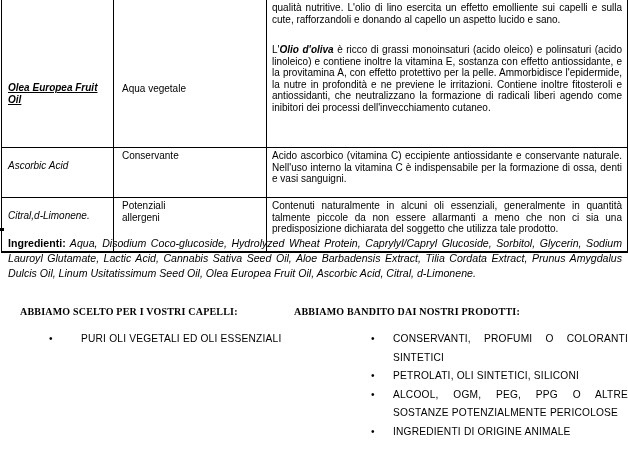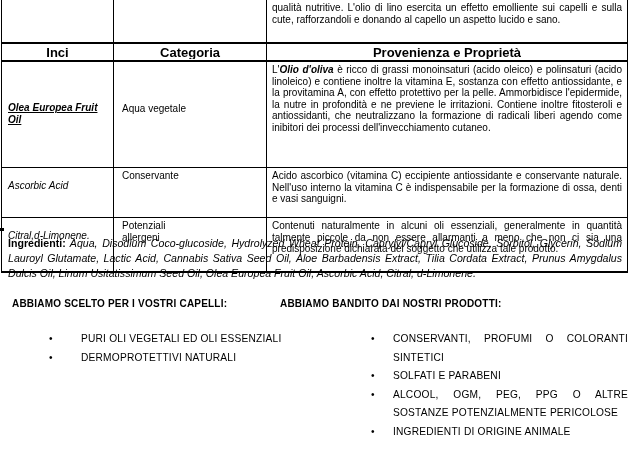--- a/index.html
+++ b/index.html
@@ -78,11 +78,6 @@
           <div class="clip2"><span>qualità nutritive. L'olio di lino esercita un effetto emolliente sui capelli e sulla cute, rafforzandoli e donando al capello un aspetto lucido e sano.</span></div>
         </td>
       </tr>
-      <tr class="r-head">
-        <th>Inci</th>
-        <th>Categoria</th>
-        <th>Provenienza e Proprietà</th>
-      </tr>
       <tr class="r1">
         <td class="c1">
           <span class="inci-name">Olea Europea Fruit Oil</span>

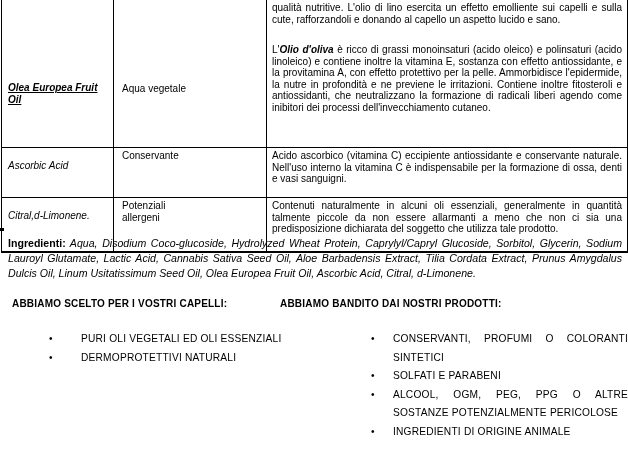--- a/index.html
+++ b/index.html
@@ -44,7 +44,7 @@
   }
   .ing-label{font-style:normal;font-weight:bold;}
   
-  .col-head{position:absolute;top:294px;margin:4px;font-size:10px;font-weight:bold;letter-spacing:0.2px;white-space:nowrap;}
+  .col-head{position:absolute;top:294px;margin:12px;font-size:10px;font-weight:bold;letter-spacing:0.2px;white-space:nowrap;font-family:Liberation Serif, serif;}
   .head-left{left:8px;}
   .head-right{left:276px;}
   

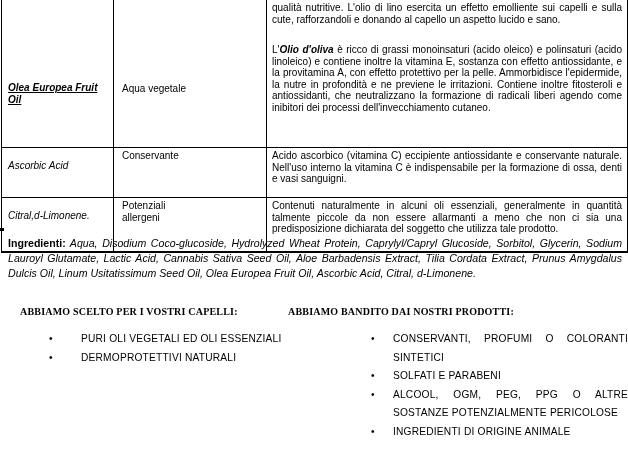--- a/index.html
+++ b/index.html
@@ -46,7 +46,7 @@
   
   .col-head{position:absolute;top:294px;margin:12px;font-size:10px;font-weight:bold;letter-spacing:0.2px;white-space:nowrap;font-family:Liberation Serif, serif;}
   .head-left{left:8px;}
-  .head-right{left:276px;}
+  .head-right{left:282px;}
   
   ul.blist{
     list-style:none;margin:8px;padding:0;position:absolute;

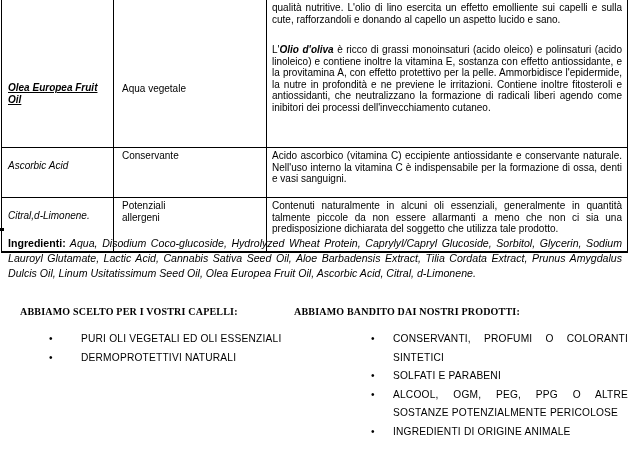--- a/index.html
+++ b/index.html
@@ -121,7 +121,6 @@
 
   <ul class="blist list-left">
       <li>PURI OLI VEGETALI ED OLI ESSENZIALI</li>
-      <li>DERMOPROTETTIVI NATURALI</li>
     </ul>
   <ul class="blist list-right">
       <li>CONSERVANTI, PROFUMI O COLORANTI SINTETICI</li>

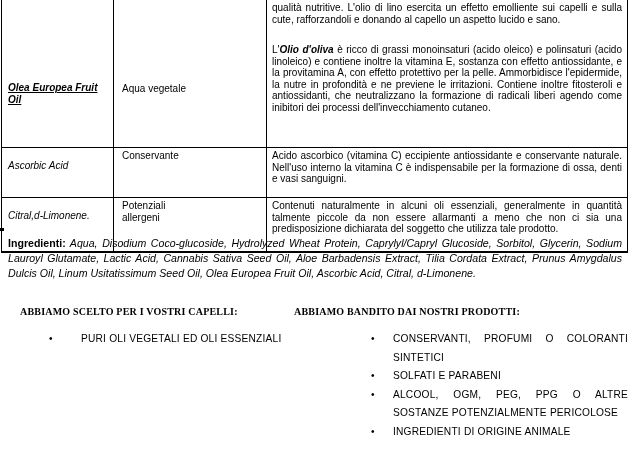--- a/index.html
+++ b/index.html
@@ -124,6 +124,7 @@
     </ul>
   <ul class="blist list-right">
       <li>CONSERVANTI, PROFUMI O COLORANTI SINTETICI</li>
+      <li>PETROLATI, OLI SINTETICI, SILICONI</li>
       <li>SOLFATI E PARABENI</li>
       <li>ALCOOL, OGM, PEG, PPG O ALTRE SOSTANZE POTENZIALMENTE PERICOLOSE</li>
       <li>INGREDIENTI DI ORIGINE ANIMALE</li>

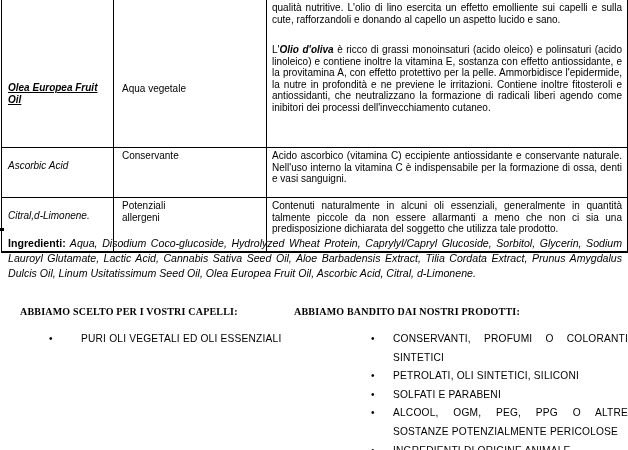--- a/index.html
+++ b/index.html
@@ -125,7 +125,6 @@
   <ul class="blist list-right">
       <li>CONSERVANTI, PROFUMI O COLORANTI SINTETICI</li>
       <li>PETROLATI, OLI SINTETICI, SILICONI</li>
-      <li>SOLFATI E PARABENI</li>
       <li>ALCOOL, OGM, PEG, PPG O ALTRE SOSTANZE POTENZIALMENTE PERICOLOSE</li>
       <li>INGREDIENTI DI ORIGINE ANIMALE</li>
     </ul>

